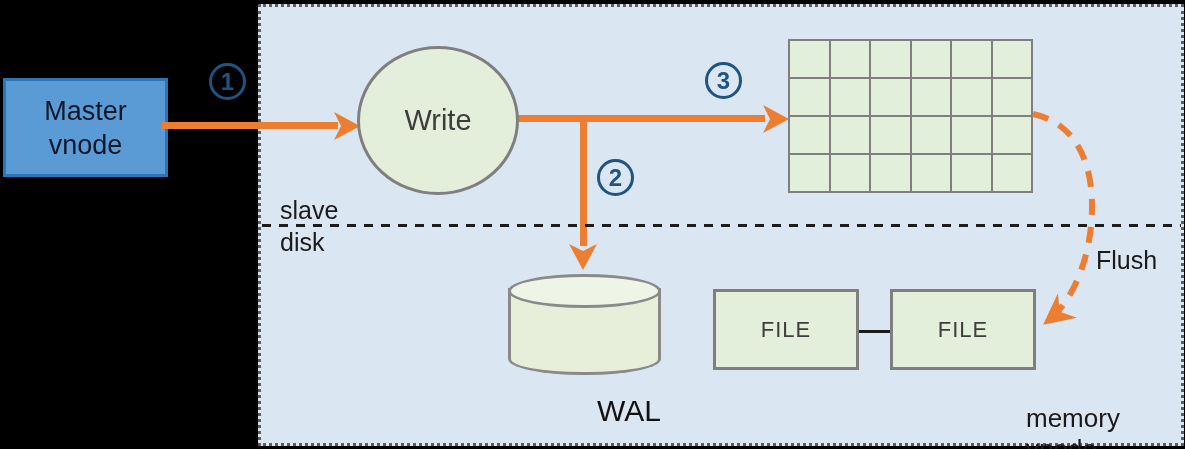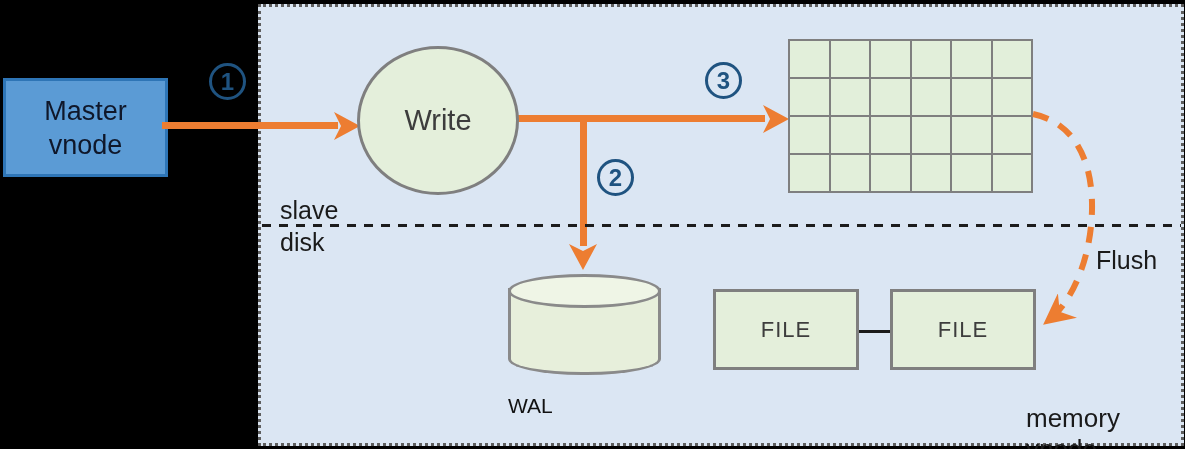--- a/index.html
+++ b/index.html
@@ -93,7 +93,7 @@
   }
   .wal-label {
     position: absolute; left: 508px; top: 394px; width: 153px;
-    text-align: left; font-size: 21px; color: #111;
+    text-align: right; font-size: 30px; color: #111;
   }
 
   

